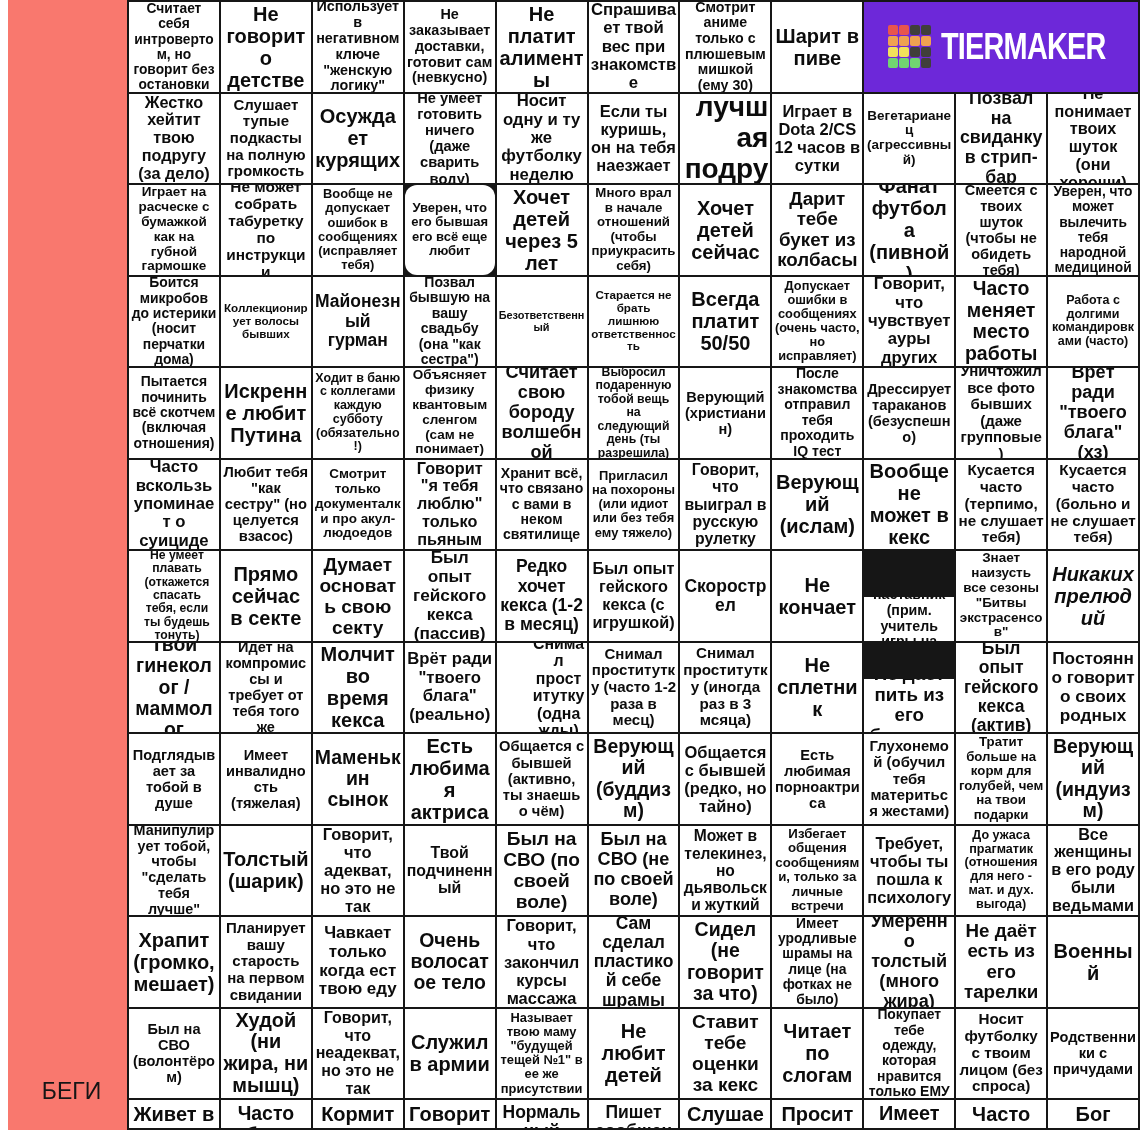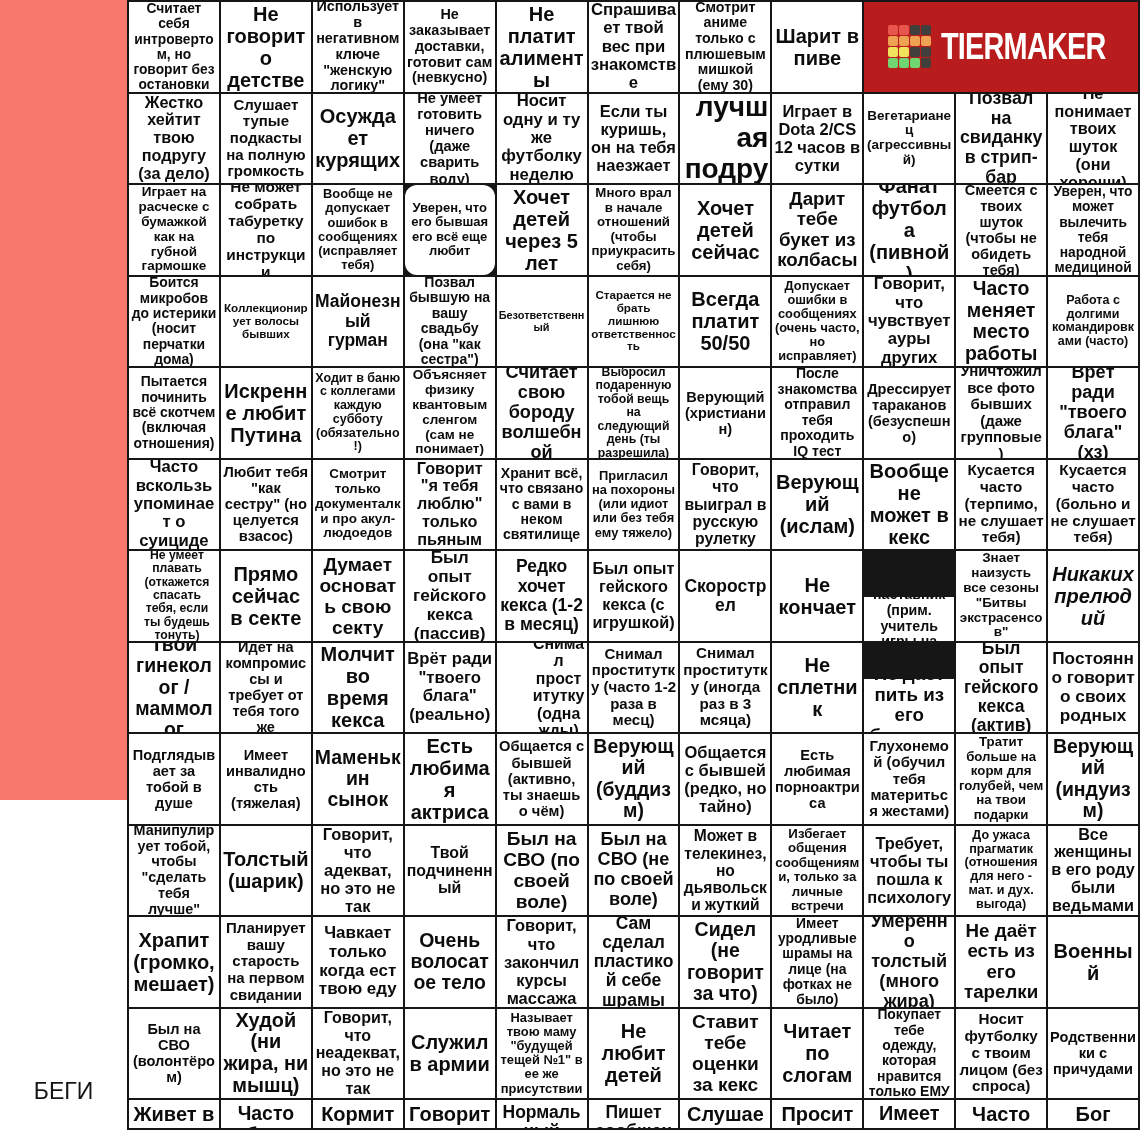--- a/index.html
+++ b/index.html
@@ -35,7 +35,7 @@
     <div class="label">БЕГИ</div>
   </div>
   <div id="grid">
-    <div id="logo-cell" style="background: #b91c1c;">
+    <div id="logo-cell" style="background: #6d28d9;">
       <div id="logo-squares">
           <div style="background: rgb(232, 85, 77);"></div>
           <div style="background: rgb(232, 85, 77);"></div>

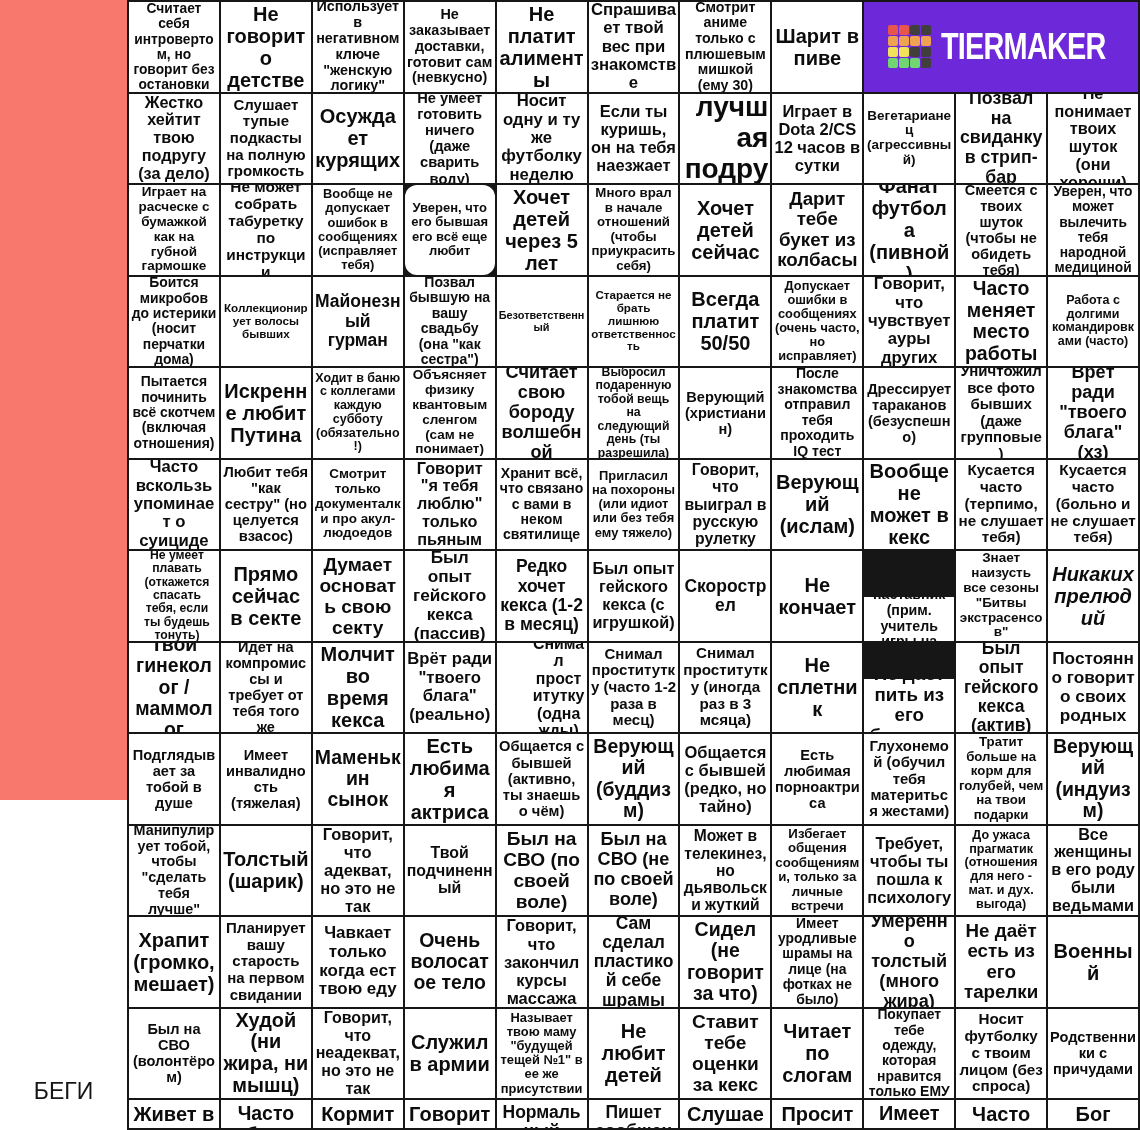--- a/index.html
+++ b/index.html
@@ -5,7 +5,7 @@
   html,body{margin:0;padding:0;background:#ffffff;}
   #canvas{position:relative;width:1140px;height:1130px;overflow:hidden;
           font-family:"Liberation Sans","DejaVu Sans",sans-serif;}
-  #tier-col{position:absolute;left:0;top:0;width:127px;height:800px;}
+  #tier-col{position:absolute;left:8px;top:0;width:127px;height:1130px;}
   #tier-col .label{position:absolute;top:1078px;left:0;width:100%;text-align:center;
           font-size:23px;color:#151515;font-weight:400;}
   #grid{position:absolute;left:127px;top:0;width:1013px;height:1130px;

